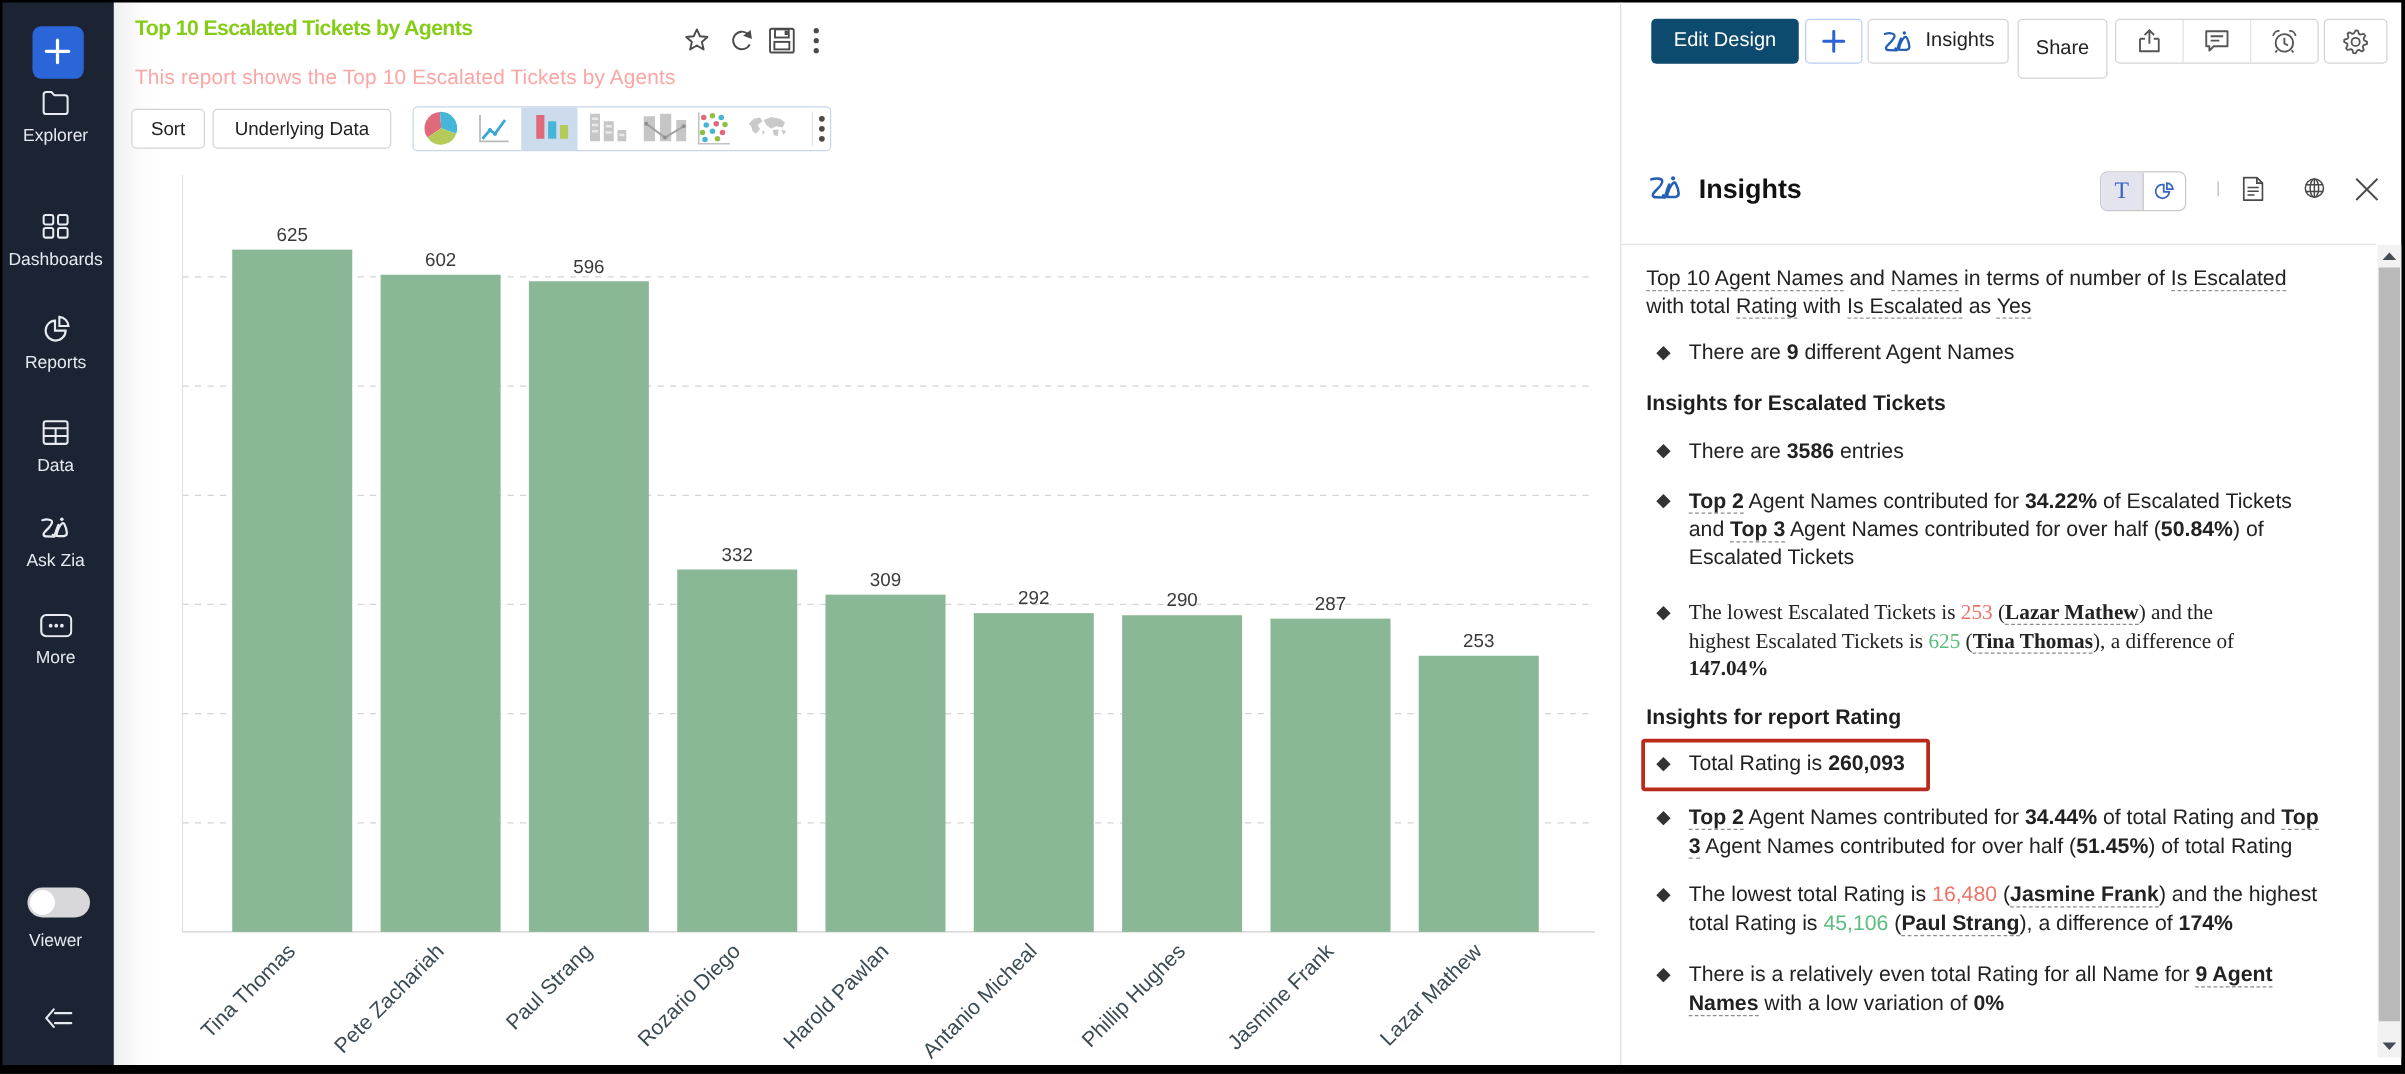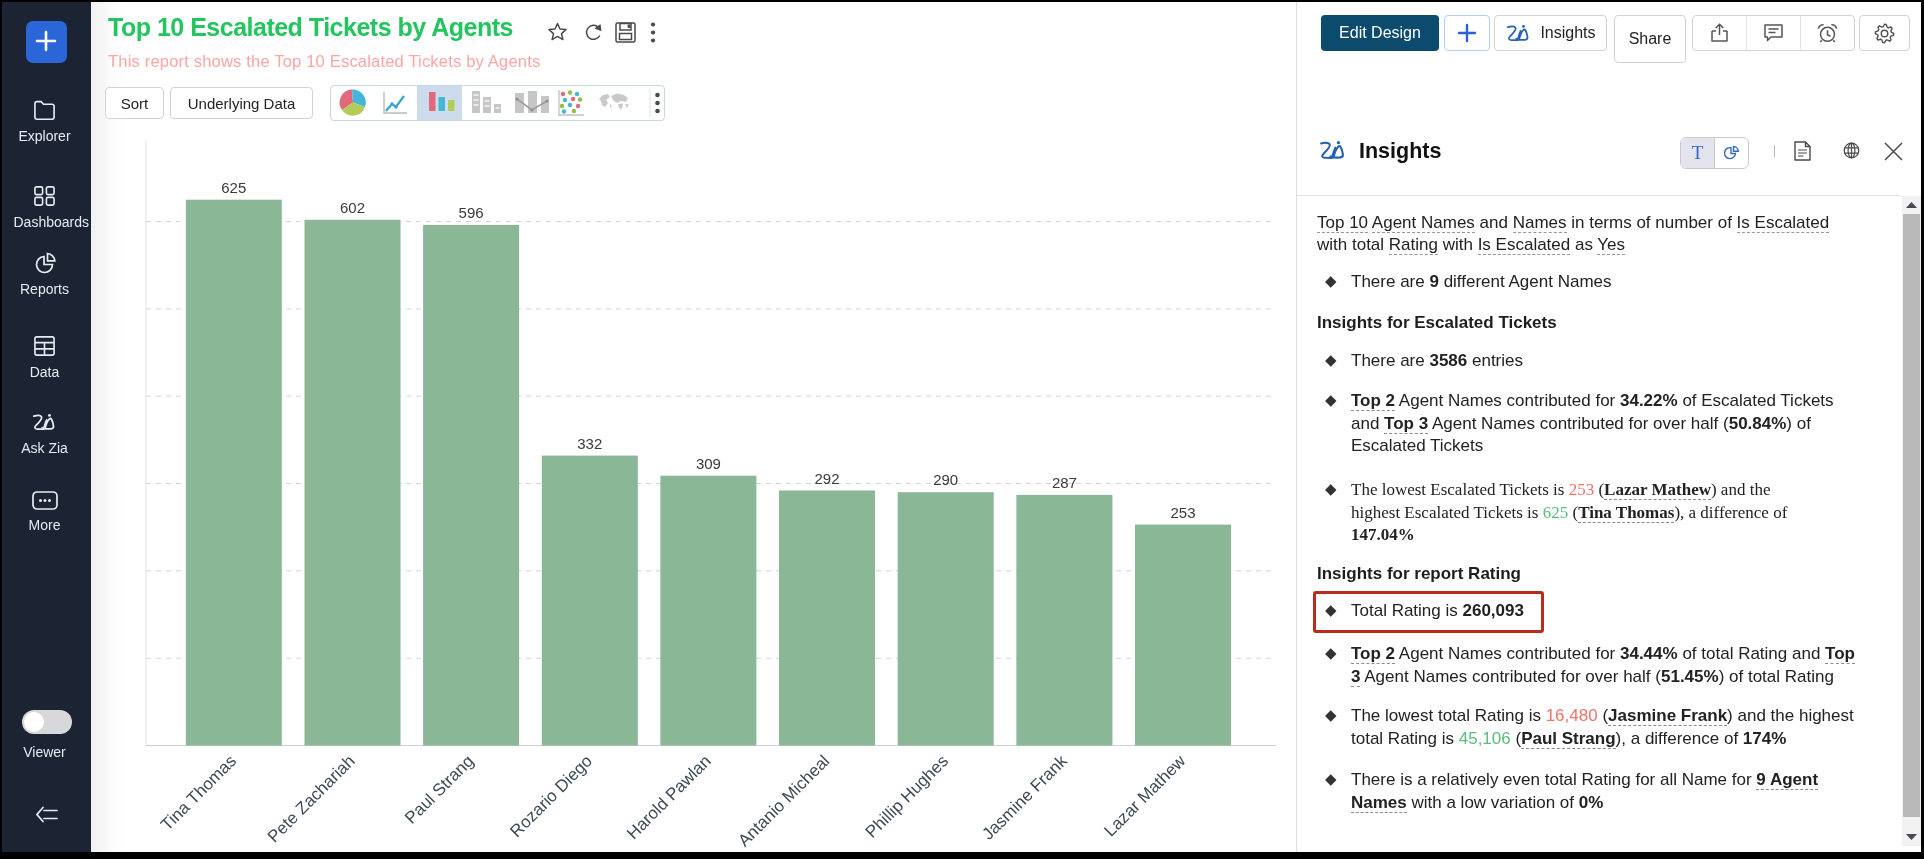--- a/index.html
+++ b/index.html
@@ -99,7 +99,7 @@
     </svg>
 </div>
 
-<div class="abs" style="left:108px;top:13px;font-size:25px;font-weight:bold;color:#22c55e;letter-spacing:-0.5px;">Top 10 Escalated Tickets by Agents</div>
+<div class="abs" style="left:108px;top:13px;font-size:17px;font-weight:bold;color:#84cc16;letter-spacing:-0.5px;">Top 10 Escalated Tickets by Agents</div>
 <div class="abs" style="left:547px;top:21px;">
   <svg width="120" height="24" viewBox="0 0 120 24" fill="none" stroke="#4a4a4a" stroke-width="1.5">
     <path d="M10.5 2.5 L13 8 L19 8.6 L14.5 12.6 L15.9 18.6 L10.5 15.4 L5.1 18.6 L6.5 12.6 L2 8.6 L8 8 Z" stroke-linejoin="round"></path>

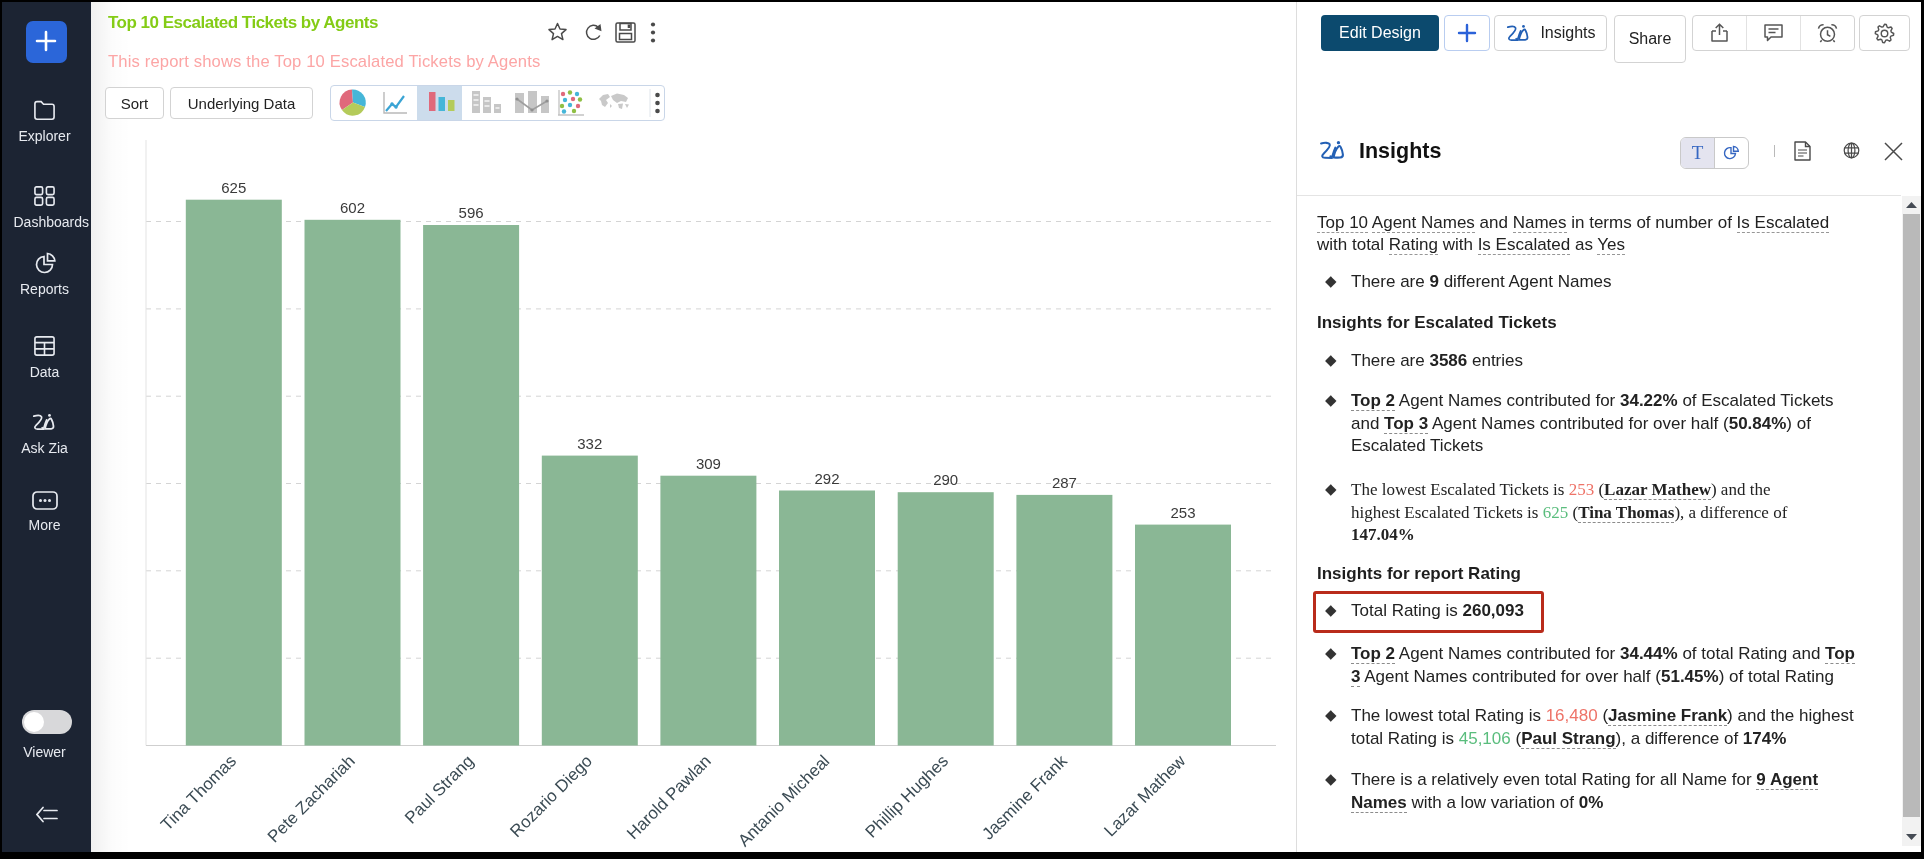--- a/index.html
+++ b/index.html
@@ -32,7 +32,7 @@
       <path d="M20 11 V29 M11 20 H29" stroke="#fff" stroke-width="2.6" stroke-linecap="round"></path>
     </svg>
 </div>
-<div class="sideitem" style="top:100px;">
+<div class="sideitem" style="top:72px;">
   <svg width="23" height="21" viewBox="0 0 24 21">
       <path d="M2 3.5 C2 2.2 2.9 1.3 4.2 1.3 L8.5 1.3 L11 4 L19.8 4 C21.1 4 22 4.9 22 6.2 L22 17.4 C22 18.7 21.1 19.6 19.8 19.6 L4.2 19.6 C2.9 19.6 2 18.7 2 17.4 Z" fill="none" stroke="#e7eaf0" stroke-width="1.7"></path>
     </svg>

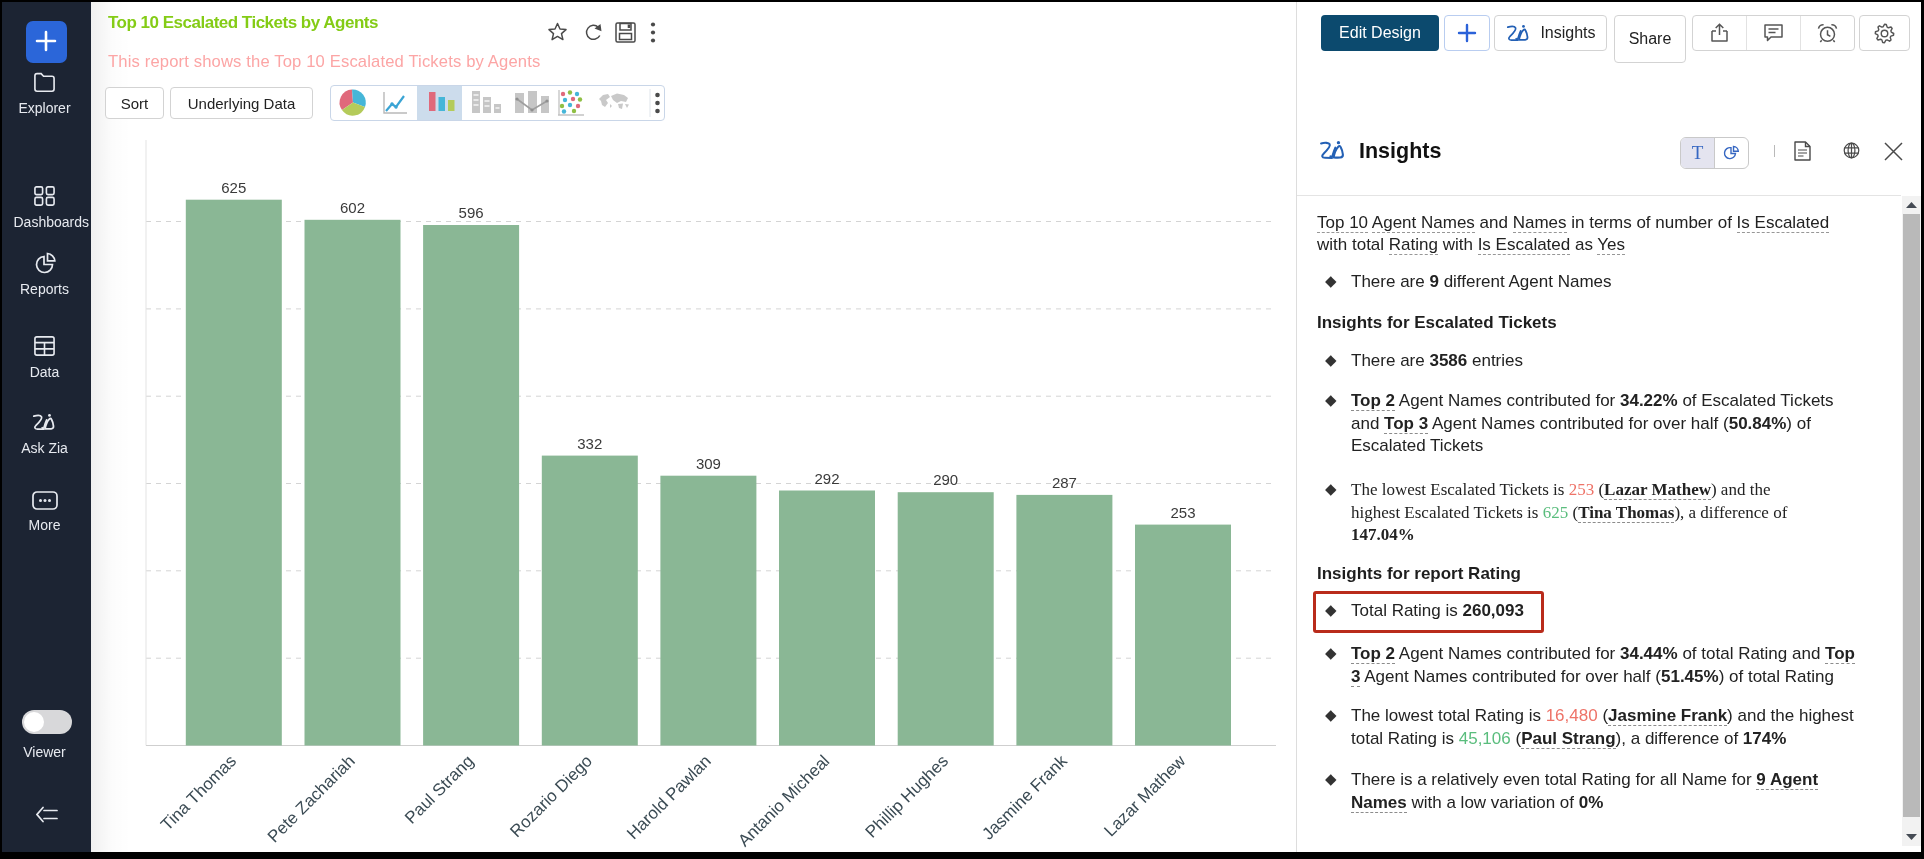--- a/index.html
+++ b/index.html
@@ -38,7 +38,7 @@
     </svg>
   Explorer
 </div>
-<div class="sideitem" style="top:185px;text-align:right;">
+<div class="sideitem" style="top:170px;">
   <svg width="23" height="22" viewBox="0 0 24 23">
       <g fill="none" stroke="#e7eaf0" stroke-width="1.7">
         <rect x="2" y="2" width="8" height="8" rx="1.6"></rect>

